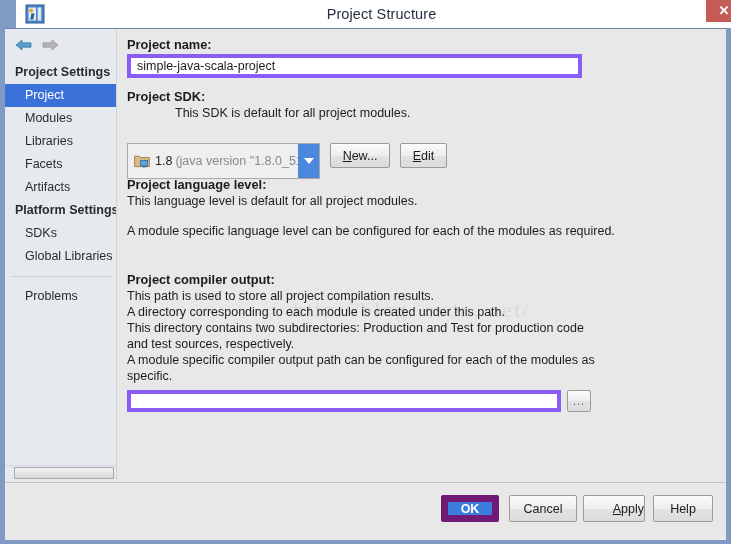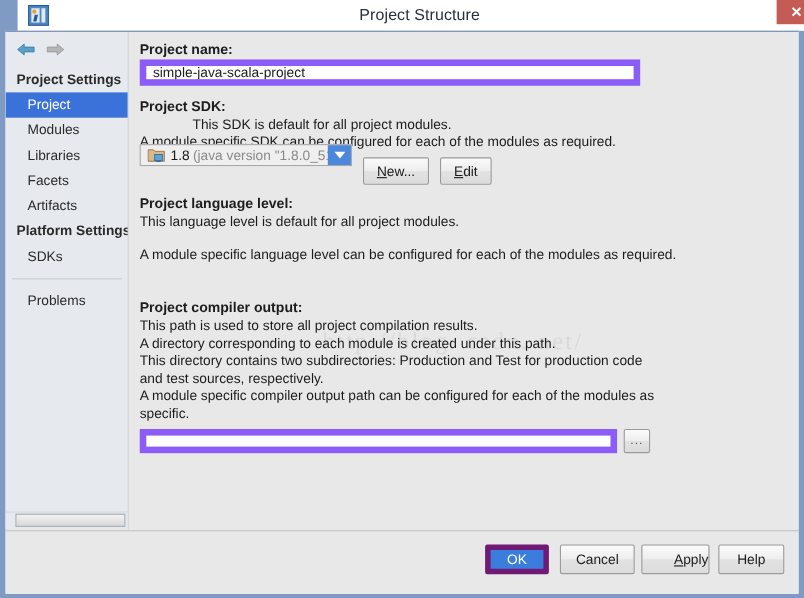--- a/index.html
+++ b/index.html
@@ -184,7 +184,7 @@
   .text-input {
     position: absolute;
     background: #ffffff;
-    border: 6px solid #8b5cf6;
+    border: 4px solid #8b5cf6;
     box-sizing: border-box;
     font-size: 12.5px;
     color: #1c1c1c;

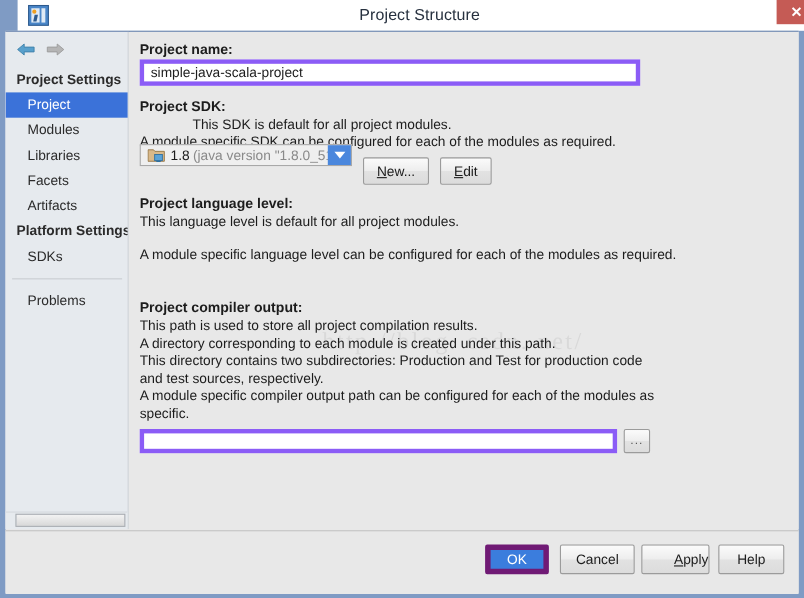--- a/index.html
+++ b/index.html
@@ -367,7 +367,6 @@
 
       <div class="section-label" style="left:9px; top:60px;">Project SDK:</div>
       <div class="desc-line" style="left:9px; top:77px;margin-left:48px;">This SDK is default for all project modules.</div>
-      <div class="desc-line" style="left:9px; top:93px;">A module specific SDK can be configured for each of the modules as required.</div>
 
       <div class="combo" id="sdk-combo" style="left:9px; top:102px; width:193px; height:20px;">
         <div class="combo-inner">

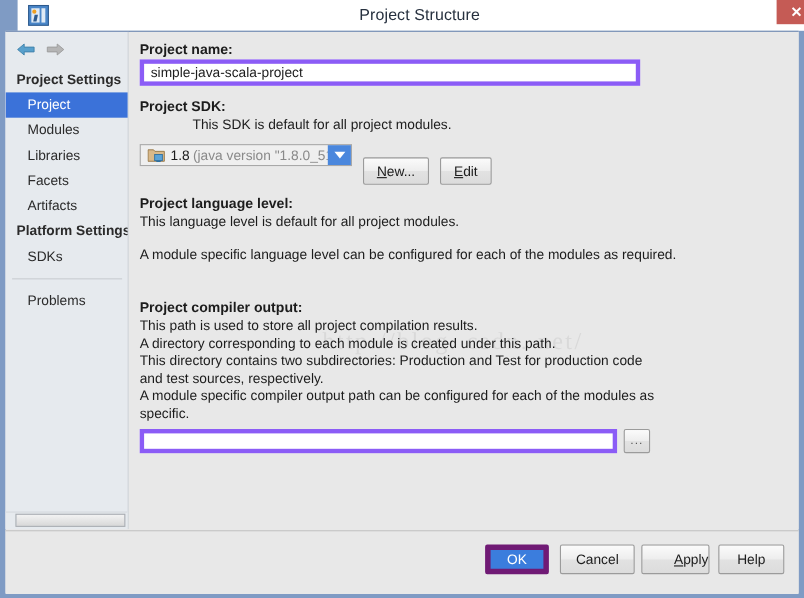--- a/index.html
+++ b/index.html
@@ -368,7 +368,7 @@
       <div class="section-label" style="left:9px; top:60px;">Project SDK:</div>
       <div class="desc-line" style="left:9px; top:77px;margin-left:48px;">This SDK is default for all project modules.</div>
 
-      <div class="combo" id="sdk-combo" style="left:9px; top:102px; width:193px; height:20px;">
+      <div class="combo" id="sdk-combo" style="left:9px; top:114px; width:193px; height:36px;">
         <div class="combo-inner">
           <span class="folder-icon">
             <svg width="16" height="14" viewBox="0 0 16 14">

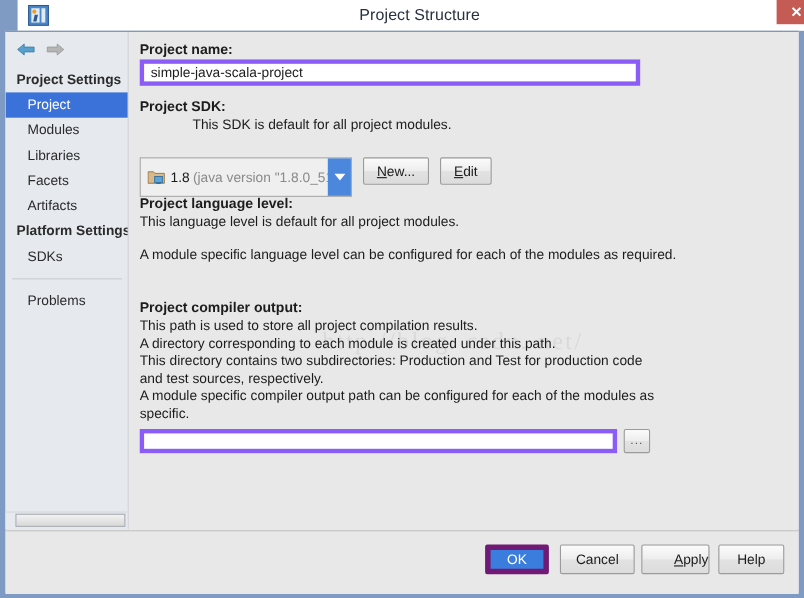--- a/index.html
+++ b/index.html
@@ -347,6 +347,7 @@
 
         <div class="group-header">Platform Settings</div>
         <div class="nav-item">SDKs</div>
+        <div class="nav-item">Global Libraries</div>
 
         <div class="sidebar-divider"></div>
 

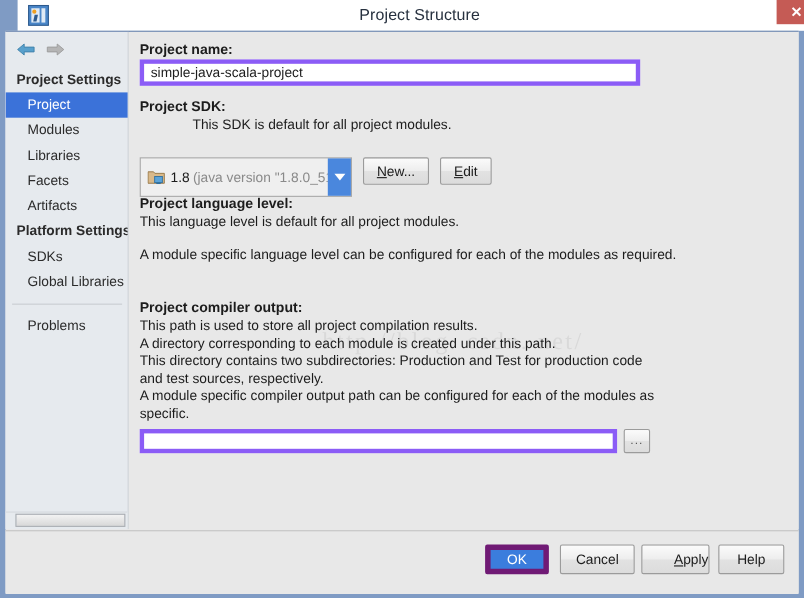--- a/index.html
+++ b/index.html
@@ -263,9 +263,9 @@
   }
   .pbutton.primary {
     background: #3b7ddd;
-    border: 5px solid #701a75;
+    border: 7px solid #701a75;
     color: #ffffff;
-    font-weight: normal;
+    font-weight: bold;
   }
   .mnem { text-decoration: underline; }
 

